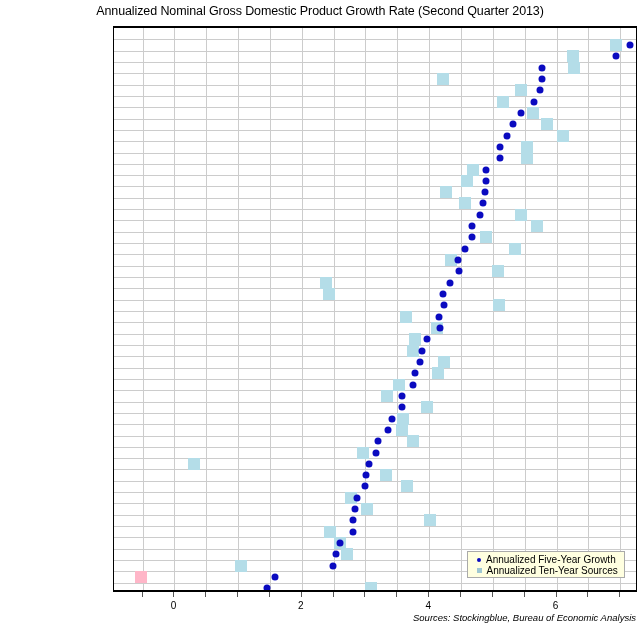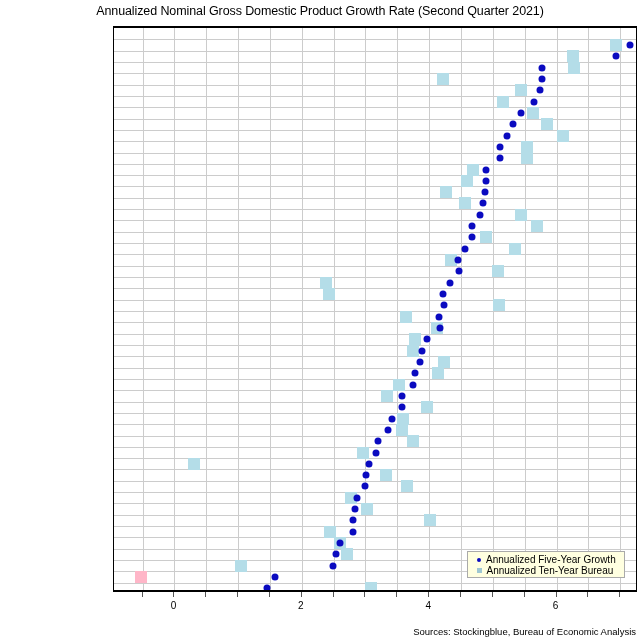--- a/index.html
+++ b/index.html
@@ -148,7 +148,7 @@
 
 <div id="chart-root">
 
-  <div id="chart-title">Annualized Nominal Gross Domestic Product Growth Rate (Second Quarter 2021)</div>
+  <div id="chart-title">Annualized Nominal Gross Domestic Product Growth Rate (Second Quarter 2013)</div>
 
   <div id="plot-area">
     <div id="grid-v-layer">

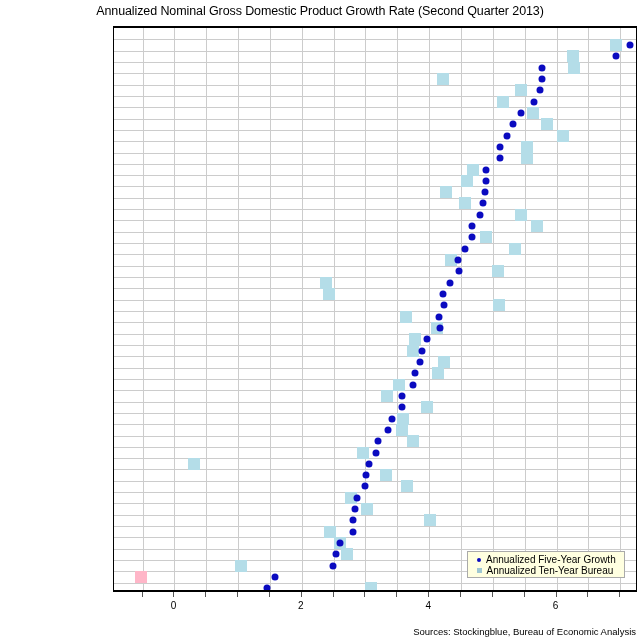--- a/index.html
+++ b/index.html
@@ -357,7 +357,7 @@
     </div>
     <div class="legend-row">
       <span class="legend-swatch-sq"></span>
-      <span class="legend-label">Annualized Ten-Year Bureau</span>
+      <span class="legend-label">Annualized Ten-Year Sources</span>
     </div>
   </div>
 

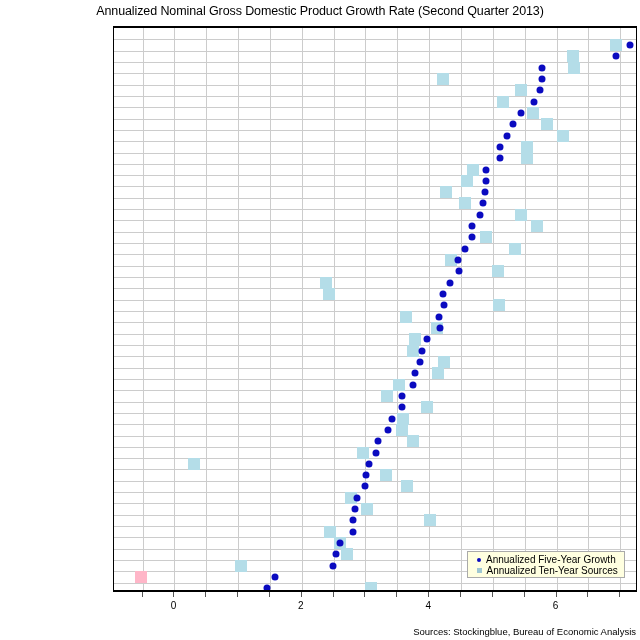--- a/index.html
+++ b/index.html
@@ -102,8 +102,9 @@
   #source-note {
     position: absolute;
     right: 4px;
-    bottom: 3px;
+    bottom: 17px;
     font-size: 9.5px;
+    font-style: italic;
     color: #000000;
     white-space: nowrap;
   }

